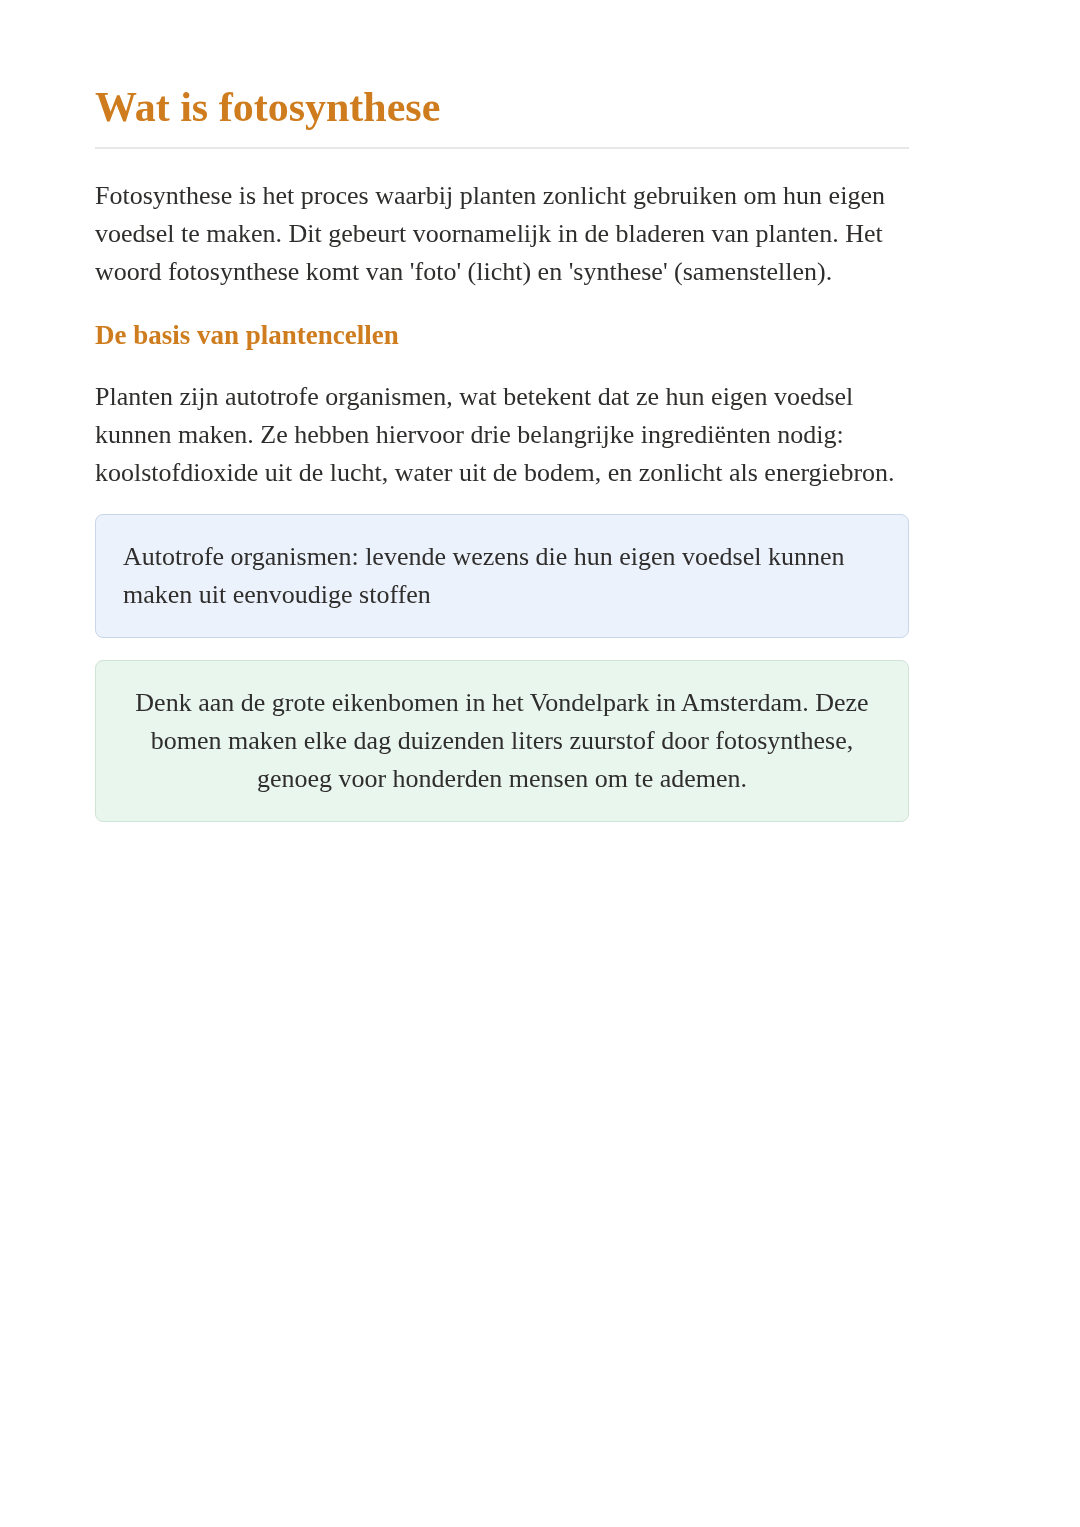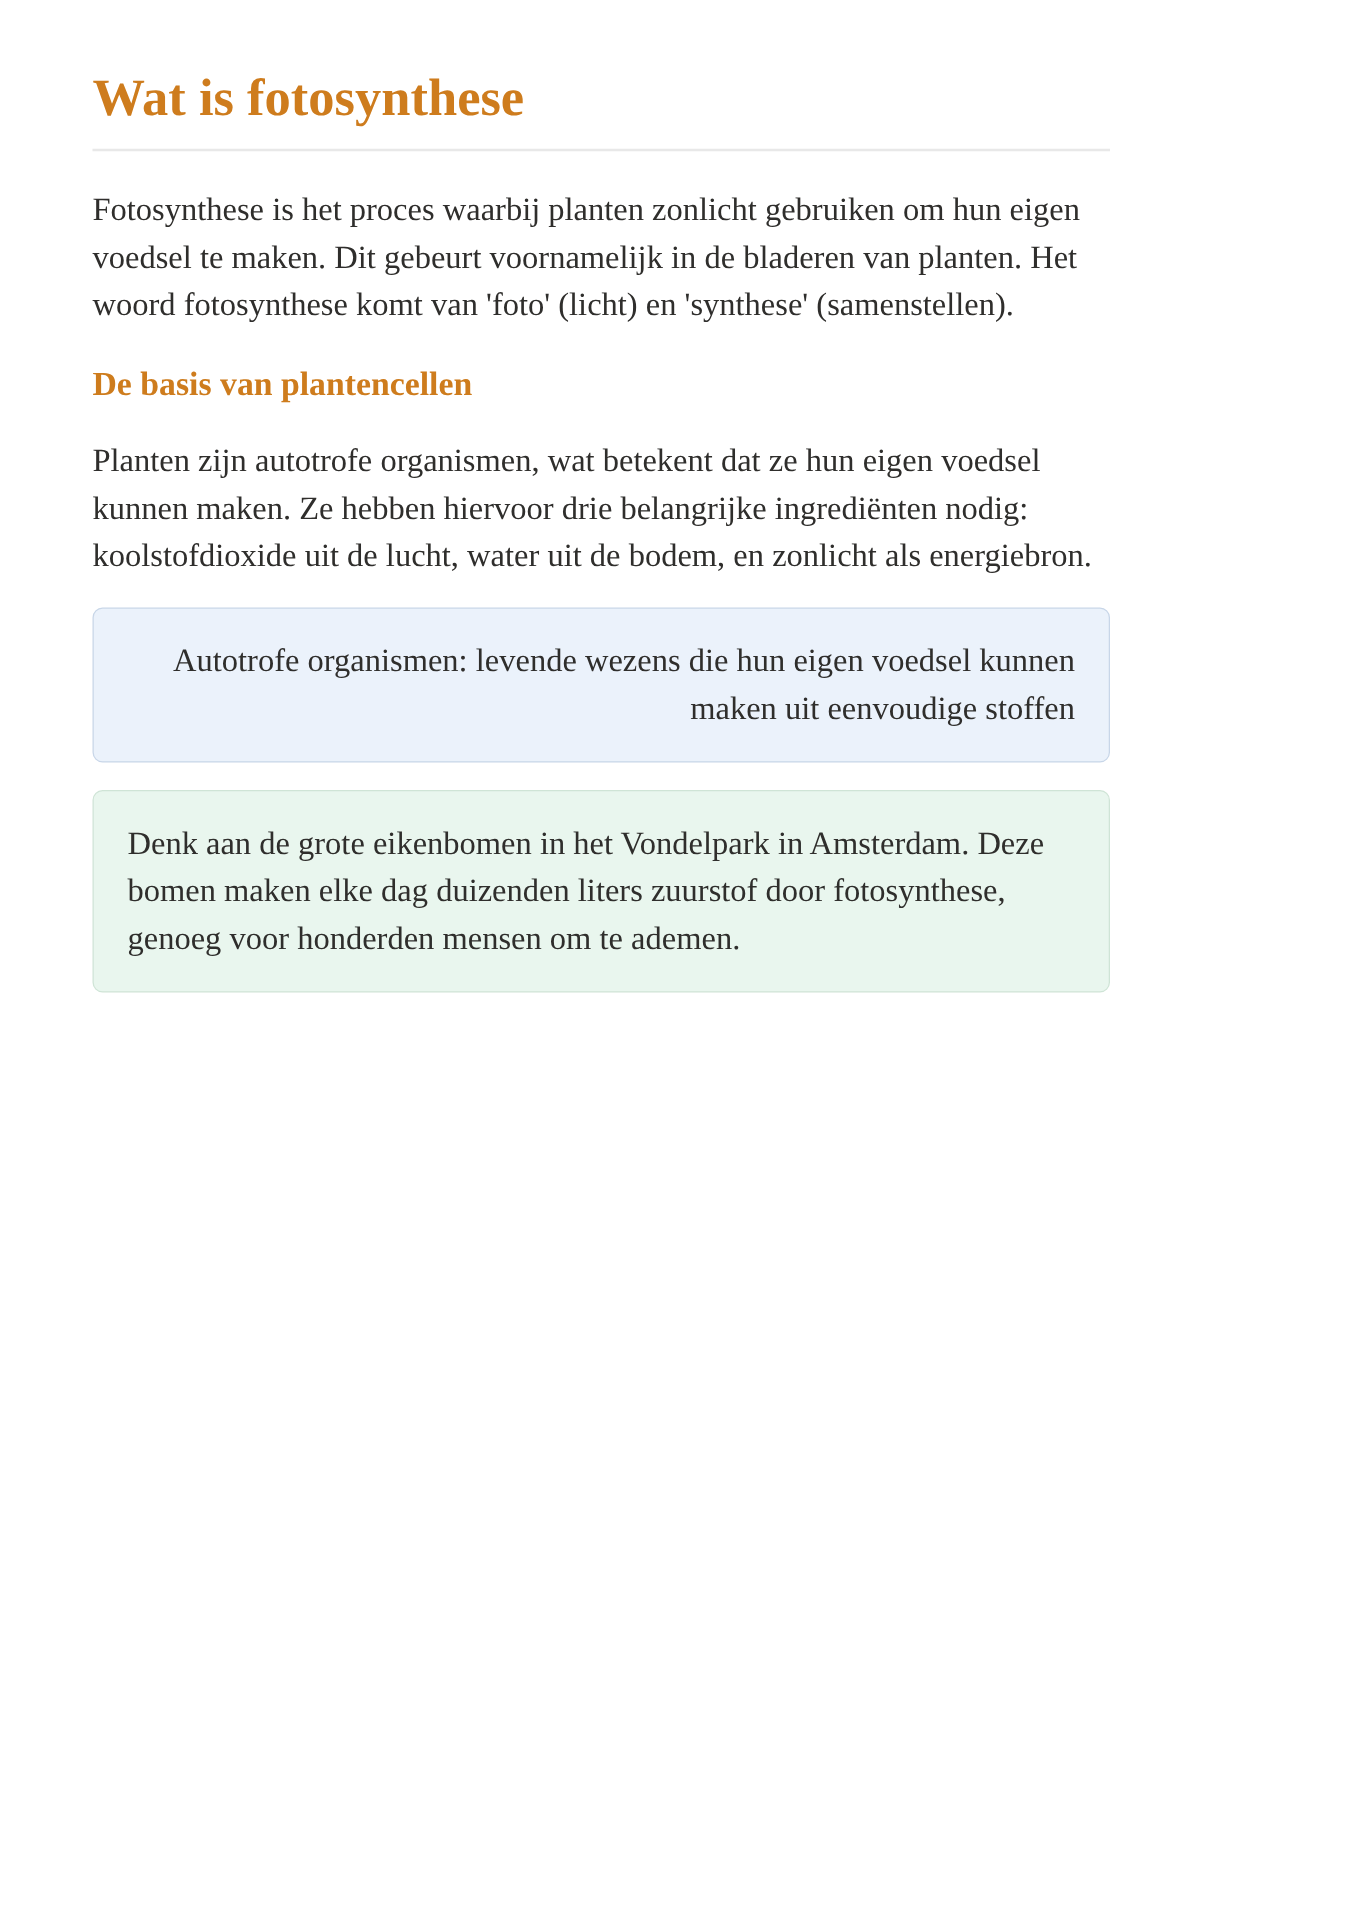--- a/index.html
+++ b/index.html
@@ -23,8 +23,8 @@
   }
   .doc{
     width:814px;
-    margin-left:74px;
-    padding-top:55px;
+    margin-left:95px;
+    padding-top:83px;
   }
   h1.page-title{
     font-size:42px;

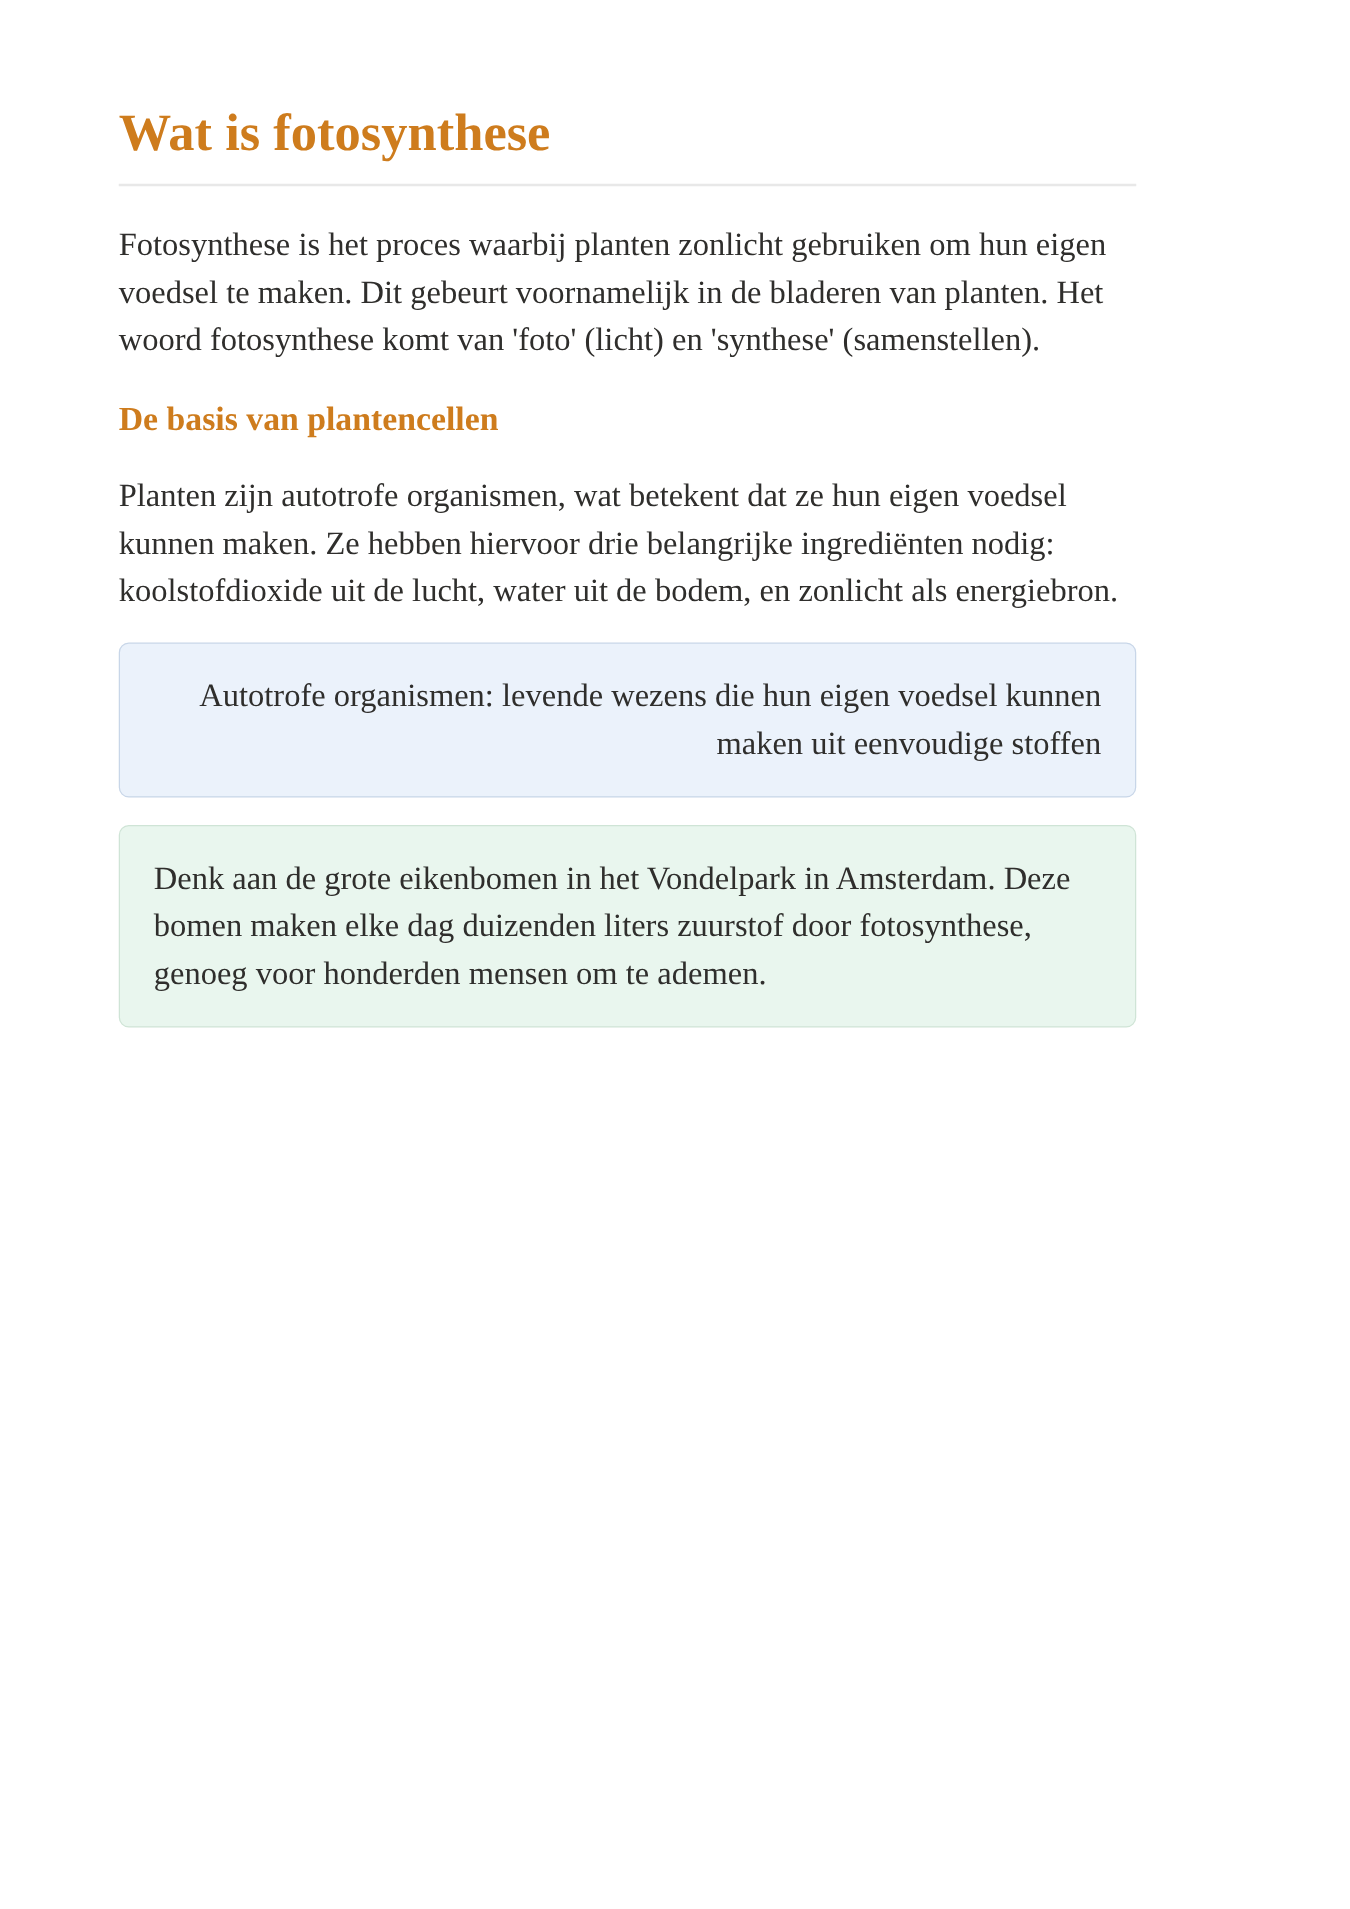--- a/index.html
+++ b/index.html
@@ -67,7 +67,6 @@
   .callout-definition{
     background:var(--definition-bg);
     border:1.5px solid var(--definition-border);
-    text-align:right;
   }
   .callout-example{
     background:var(--example-bg);

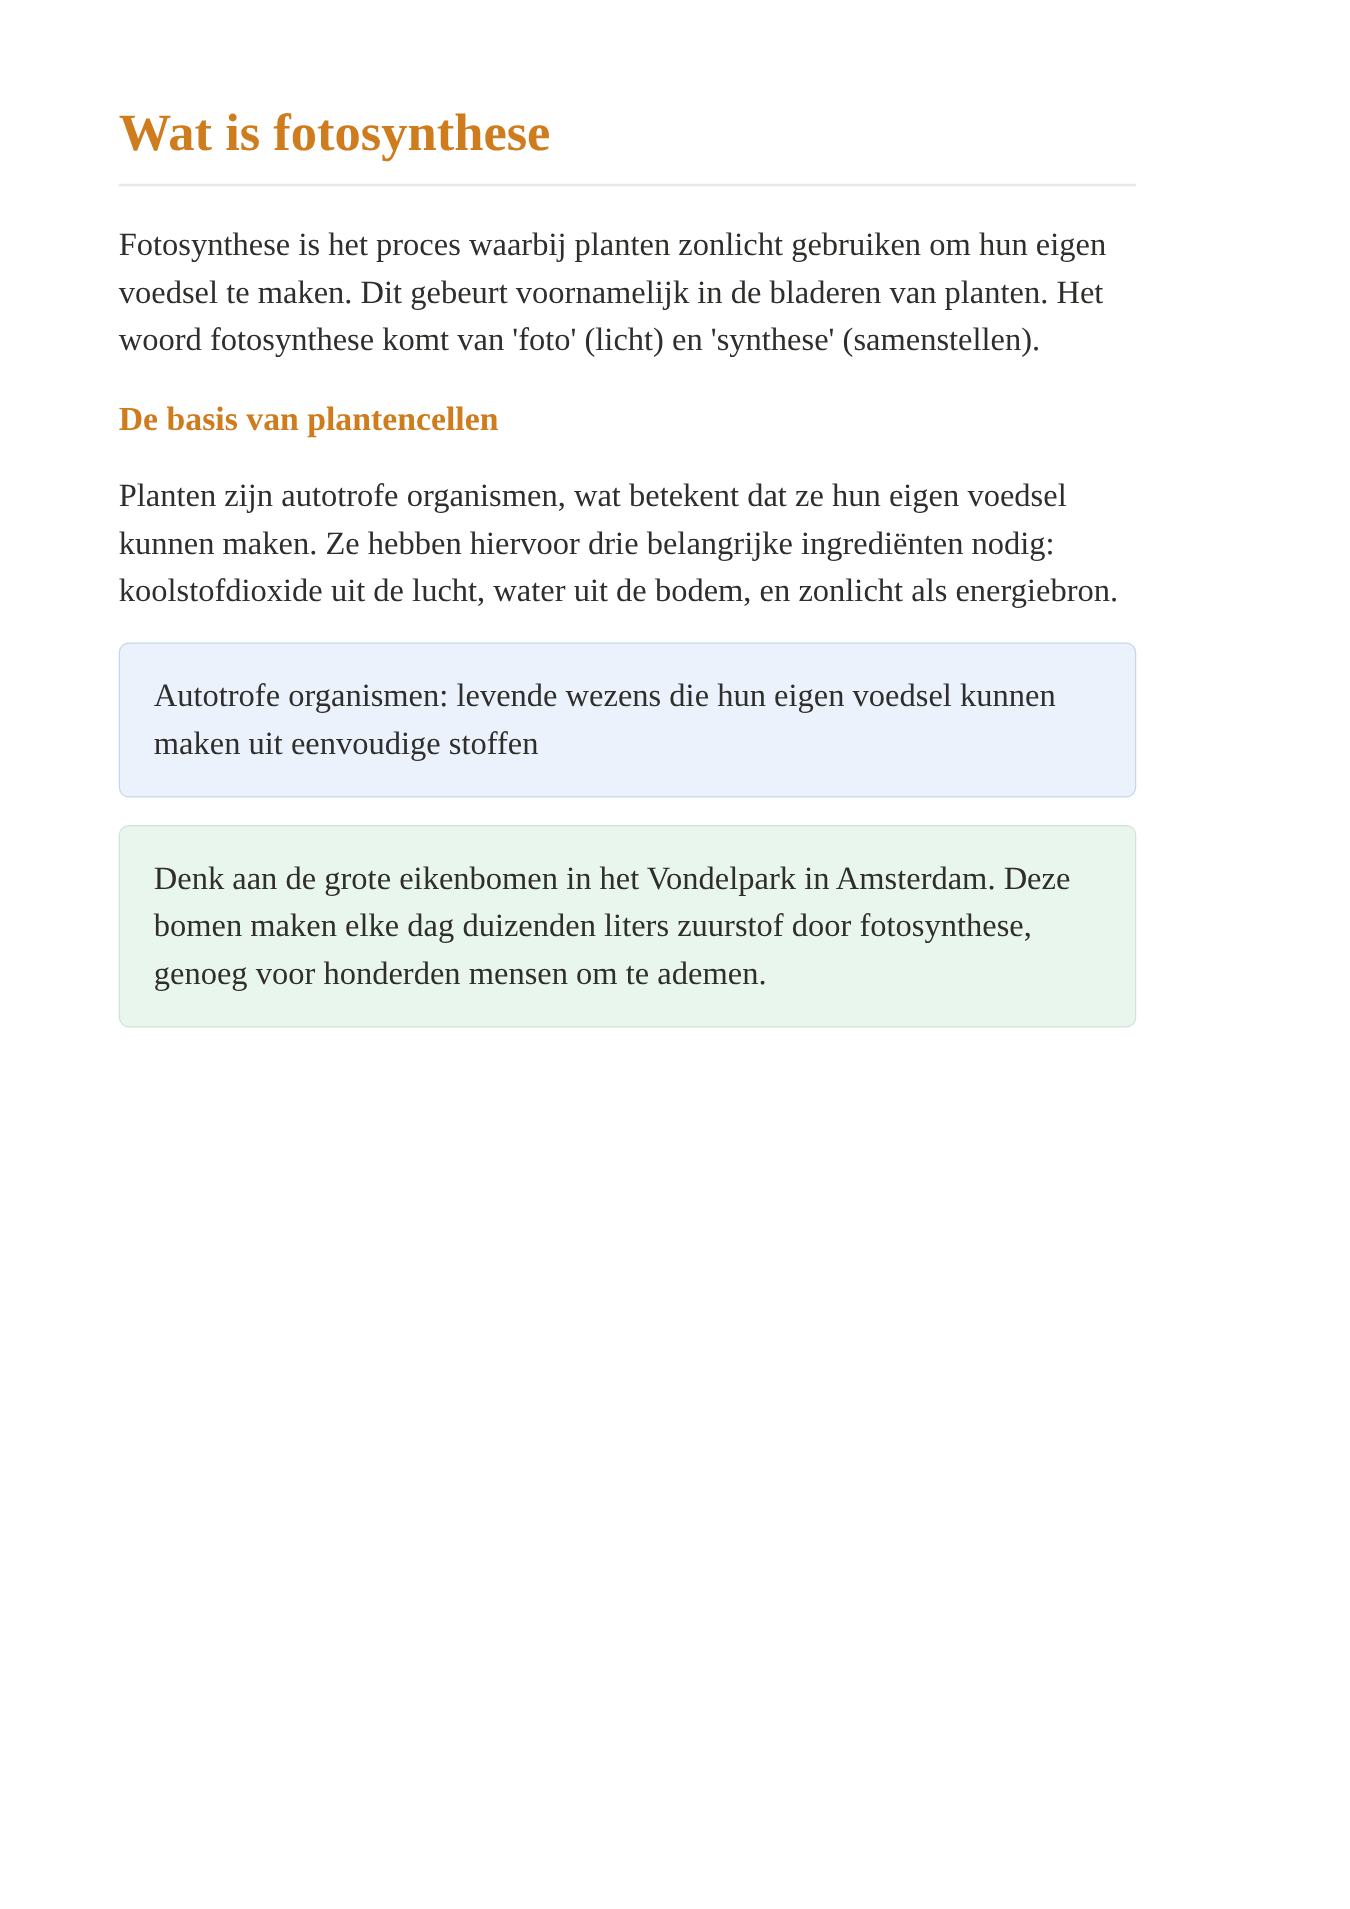--- a/index.html
+++ b/index.html
@@ -71,6 +71,7 @@
   .callout-example{
     background:var(--example-bg);
     border:1.5px solid var(--example-border);
+    text-align:center;
   }
 </style>
 </head>

